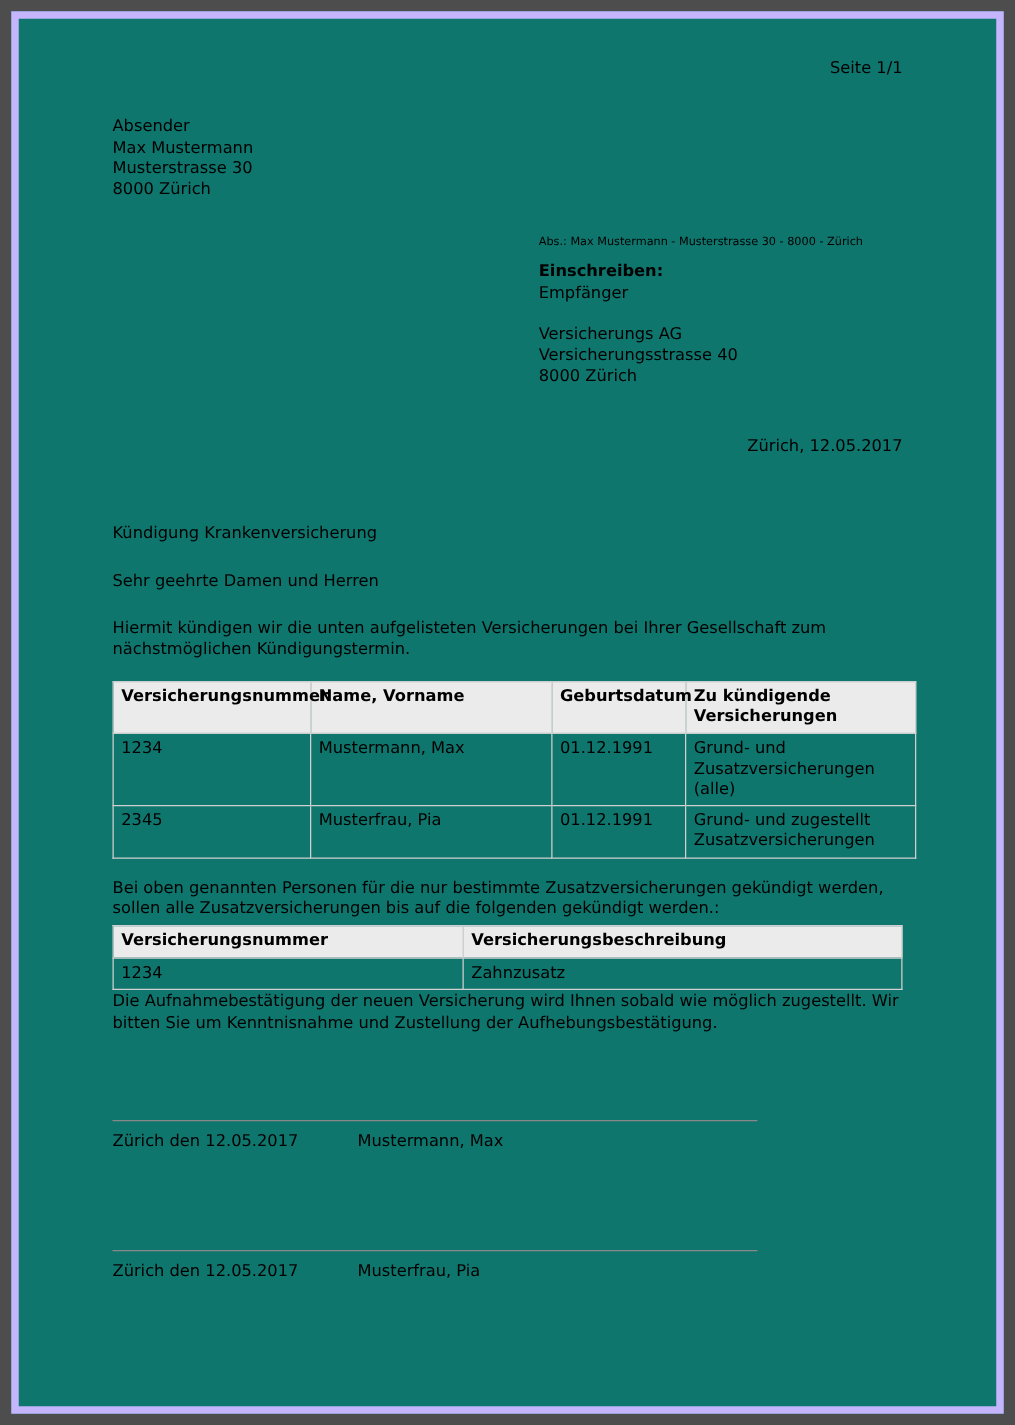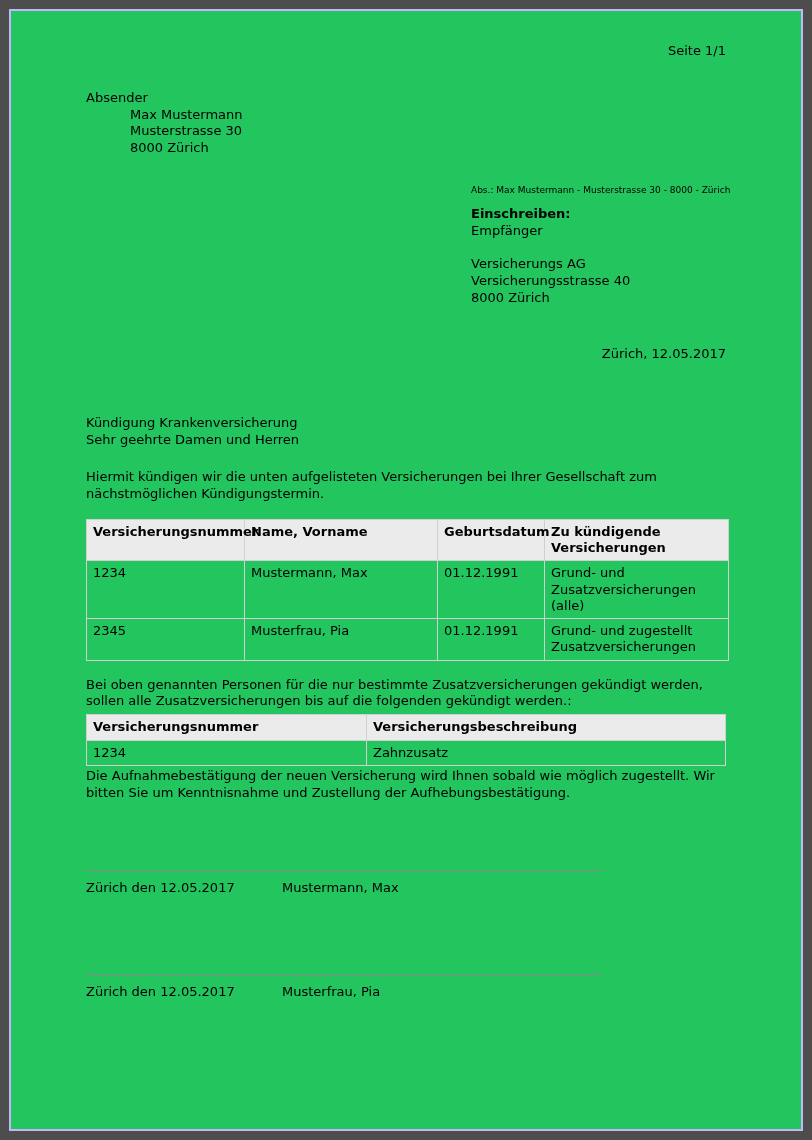--- a/index.html
+++ b/index.html
@@ -13,8 +13,8 @@
     padding: 9px;
   }
   .page {
-    background: #22c55e;
-    border: 2px solid #c4b5fd;
+    background: #0f766e;
+    border: 6px solid #c4b5fd;
     width: 100%;
     height: 100%;
     box-sizing: border-box;

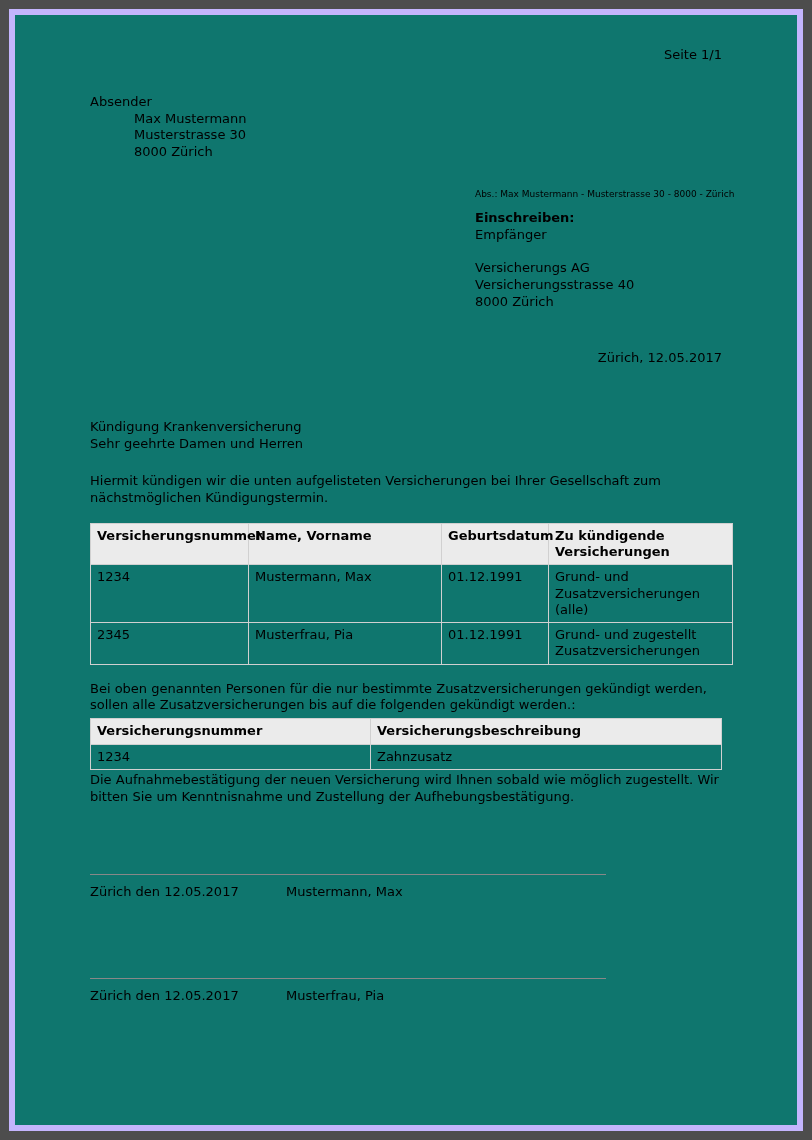--- a/index.html
+++ b/index.html
@@ -28,7 +28,7 @@
     margin-bottom: 30px;
   }
   .sender-label { }
-  .address-block div { line-height: 1.28; margin-left: 44px; }
+  .address-block div { line-height: 1.28; }
   .recipient {
     margin-left: 341px;
     margin-top: 28px;

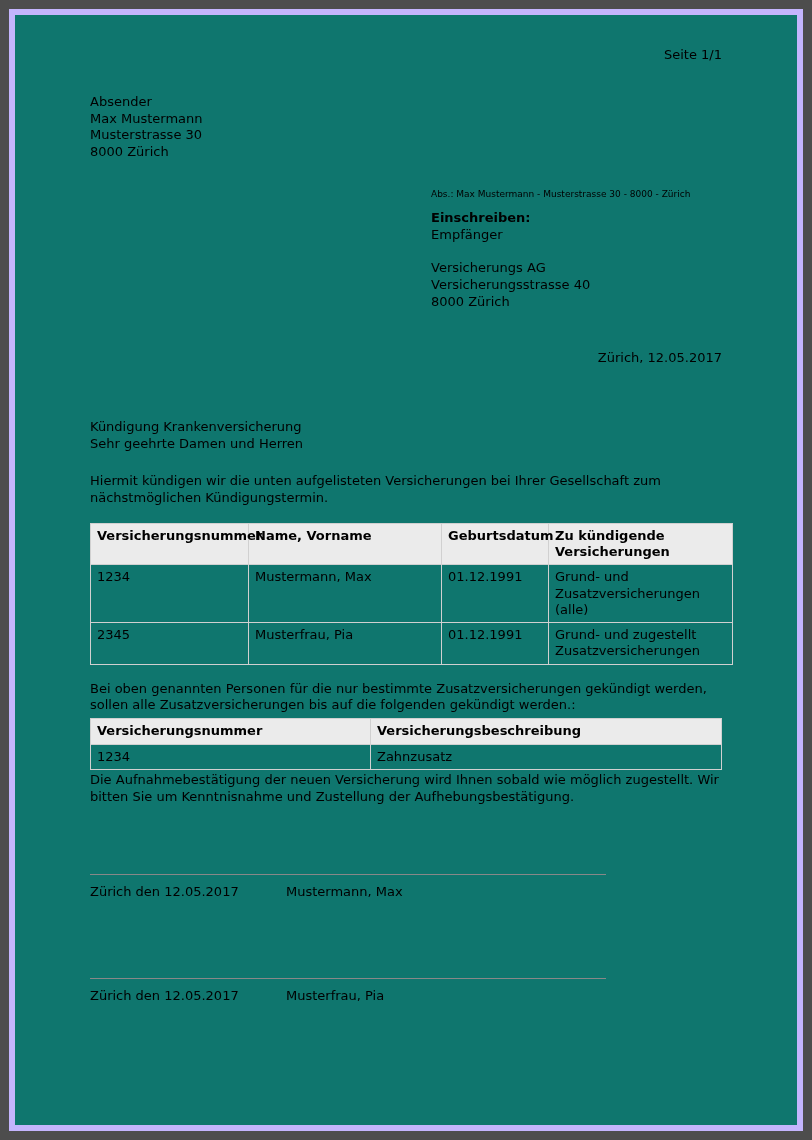--- a/index.html
+++ b/index.html
@@ -48,7 +48,7 @@
     font-weight: normal;
     margin-top: 52px;
   }
-  .salutation { }
+  .salutation { margin-top: 22px; }
   .para {
     margin: 20px 0 0 0;
   }

